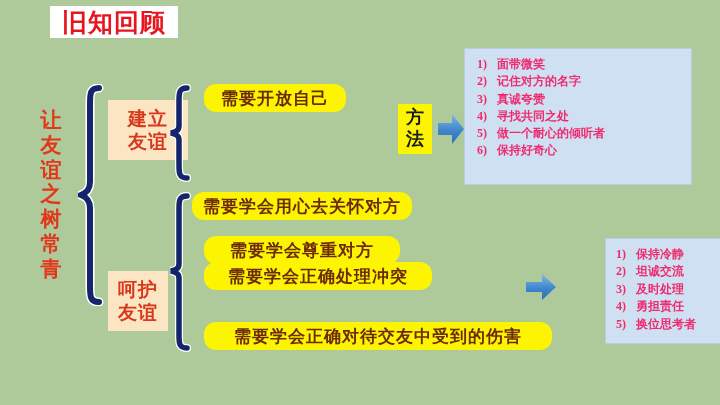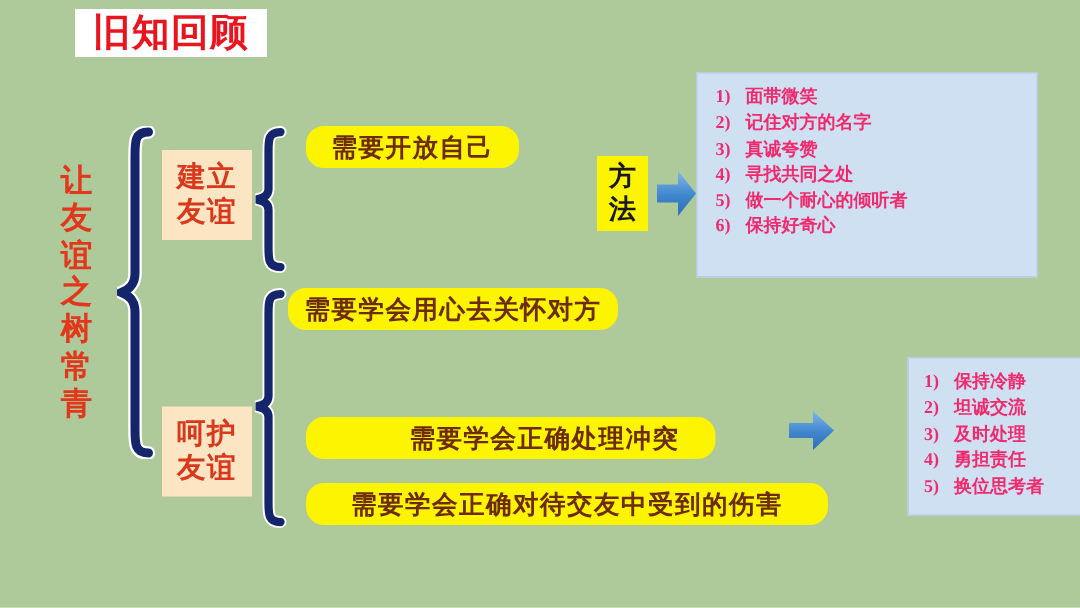--- a/index.html
+++ b/index.html
@@ -89,7 +89,7 @@
     font-family: "Liberation Serif", "DejaVu Serif", serif;
   }
   .cat-box span { display: block; letter-spacing: 1px; }
-  #cat-1 { left: 108px; top: 100px; width: 60px; height: 60px; }
+  #cat-1 { left: 108px; top: 100px; width: 80px; height: 60px; }
   #cat-2 { left: 108px; top: 241px; width: 60px; height: 60px; margin-top: 30px; }
 
   

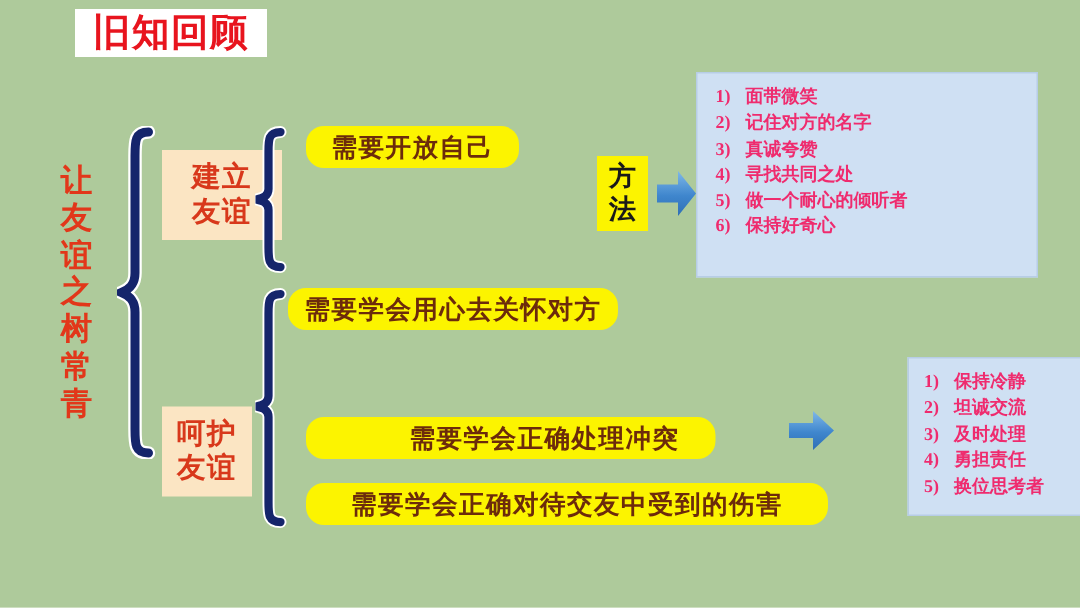--- a/index.html
+++ b/index.html
@@ -237,6 +237,7 @@
   </div>
 
   <div class="pt-box" style="left:192px; top:192px; width:220px; height:28px;">需要学会用心去关怀对方</div>
+  <div class="pt-box" style="left:204px; top:236px; width:196px; height:28px;">需要学会尊重对方</div>
   <div class="pt-box" style="left:204px; top:278px; width:228px; height:28px;padding-left:45px;">需要学会正确处理冲突</div>
   <div class="pt-box" style="left:204px; top:322px; width:348px; height:28px;">需要学会正确对待交友中受到的伤害</div>
 

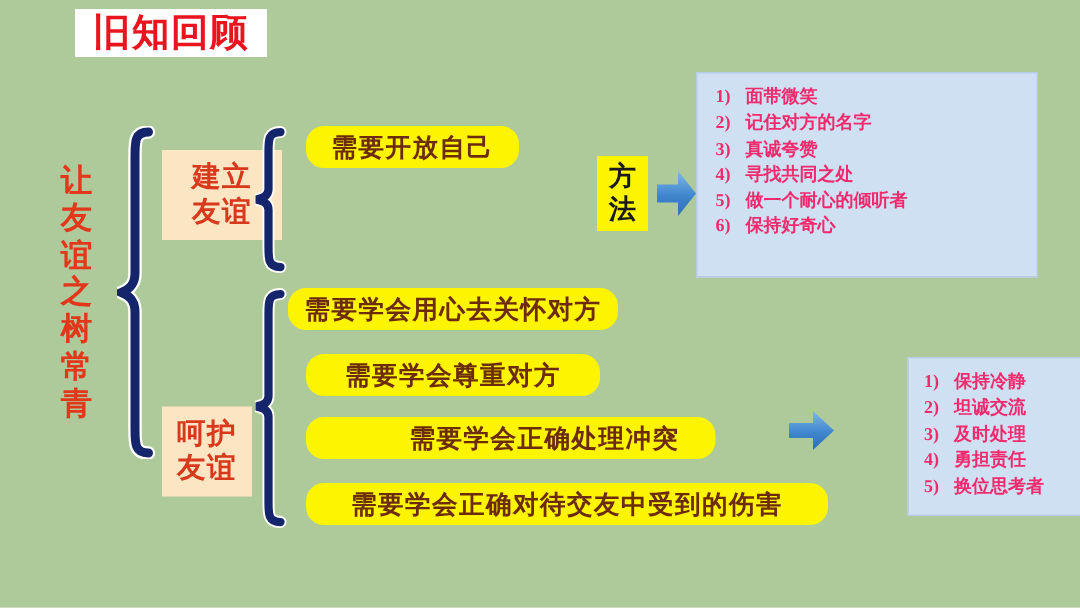--- a/index.html
+++ b/index.html
@@ -238,7 +238,7 @@
 
   <div class="pt-box" style="left:192px; top:192px; width:220px; height:28px;">需要学会用心去关怀对方</div>
   <div class="pt-box" style="left:204px; top:236px; width:196px; height:28px;">需要学会尊重对方</div>
-  <div class="pt-box" style="left:204px; top:278px; width:228px; height:28px;padding-left:45px;">需要学会正确处理冲突</div>
+  <div class="pt-box" style="left:204px; top:262px; width:228px; height:28px;">需要学会正确处理冲突</div>
   <div class="pt-box" style="left:204px; top:322px; width:348px; height:28px;">需要学会正确对待交友中受到的伤害</div>
 
 

